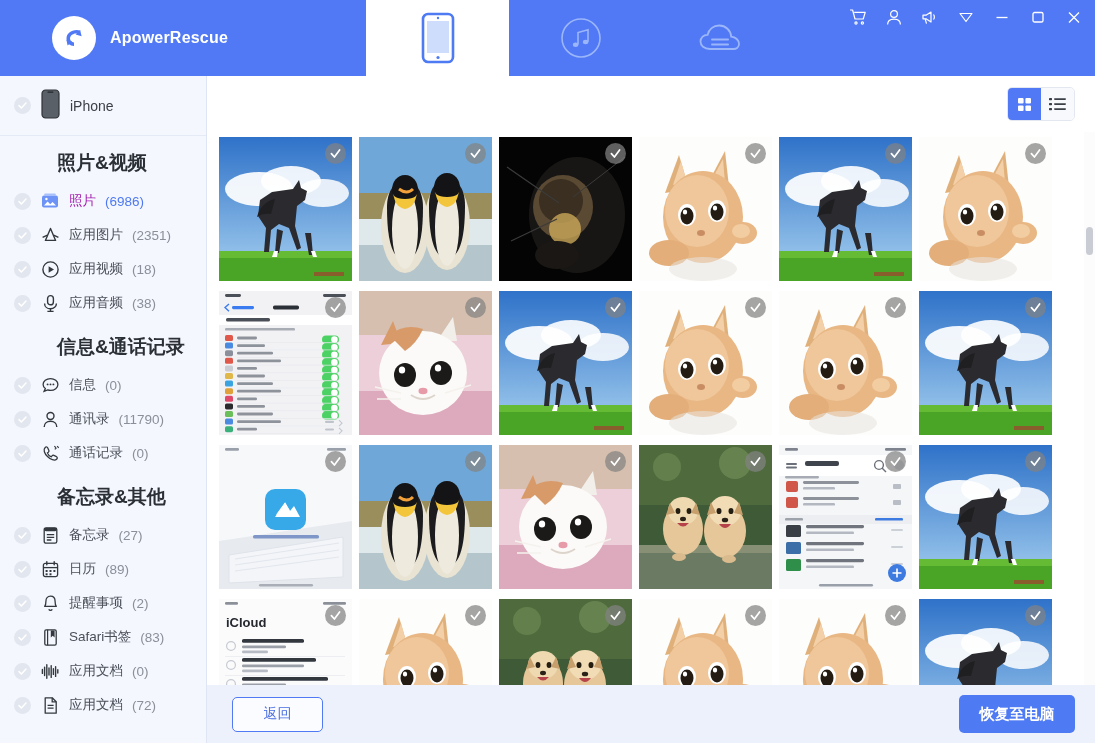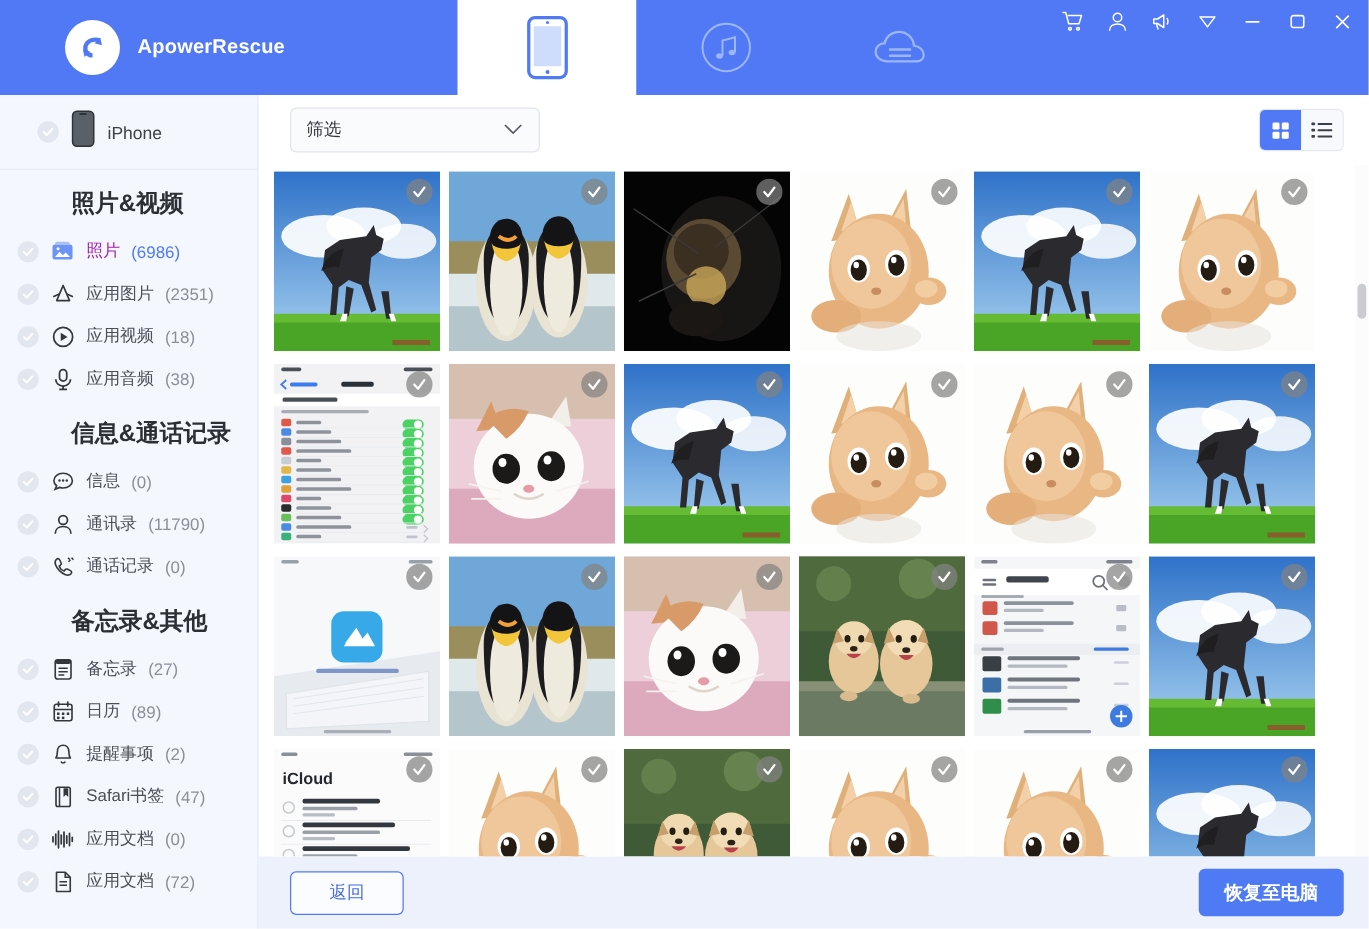--- a/index.html
+++ b/index.html
@@ -38,7 +38,7 @@
     border-right: 1px solid #dfe5f2; overflow: hidden; position: relative;
   }
   .device-row {
-    height: 60px; display: flex; align-items: center; gap: 10px; padding-left: 30px;
+    height: 60px; display: flex; align-items: center; gap: 10px; padding-left: 14px;
     border-bottom: 1px solid #e4eaf6; cursor: pointer;
   }
   .device-name { font-size: 14px; color: #3c3f46; }

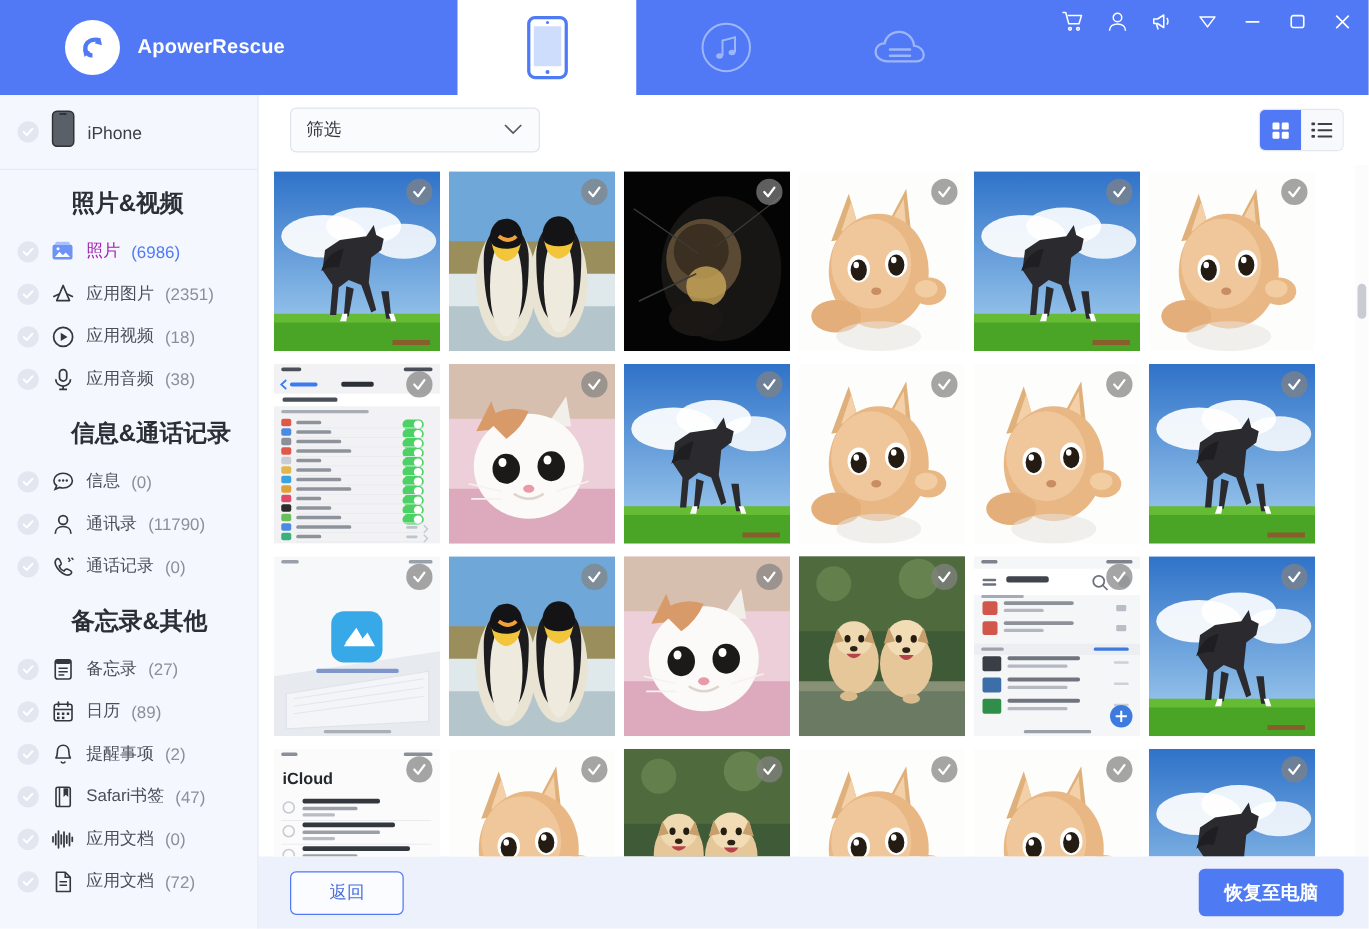--- a/index.html
+++ b/index.html
@@ -441,14 +441,6 @@
     <div class="content">
 
       <div class="toolbar">
-        <div class="filter-select">
-          <span>筛选</span>
-          <span>
-            <svg width="17" height="11" viewBox="0 0 17 11">
-                <path d="M2 2l6.5 6.5L15 2" fill="none" stroke="#53575f" stroke-width="1.3"></path>
-              </svg>
-          </span>
-        </div>
         <div class="viewtoggle">
           <div class="vbtn active">
             <svg width="15" height="15" viewBox="0 0 15 15">

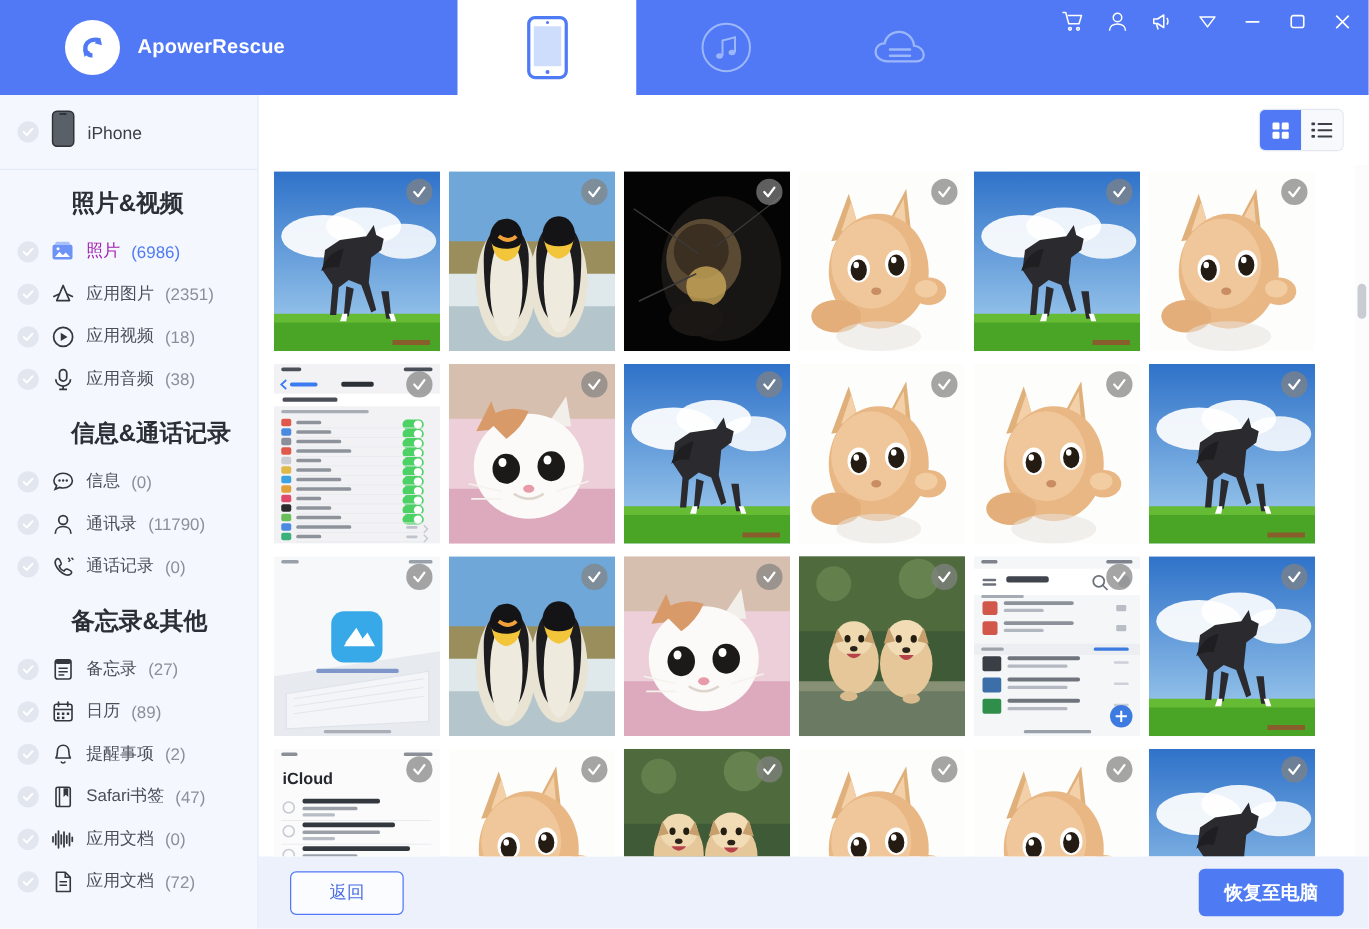--- a/index.html
+++ b/index.html
@@ -403,7 +403,7 @@
               </svg>
             </span>
             <span class="label">Safari书签</span>
-            <span class="count">(47)</span>
+            <span class="count">(83)</span>
           </div>
           <div class="nav-item">
             <span class="chk">

